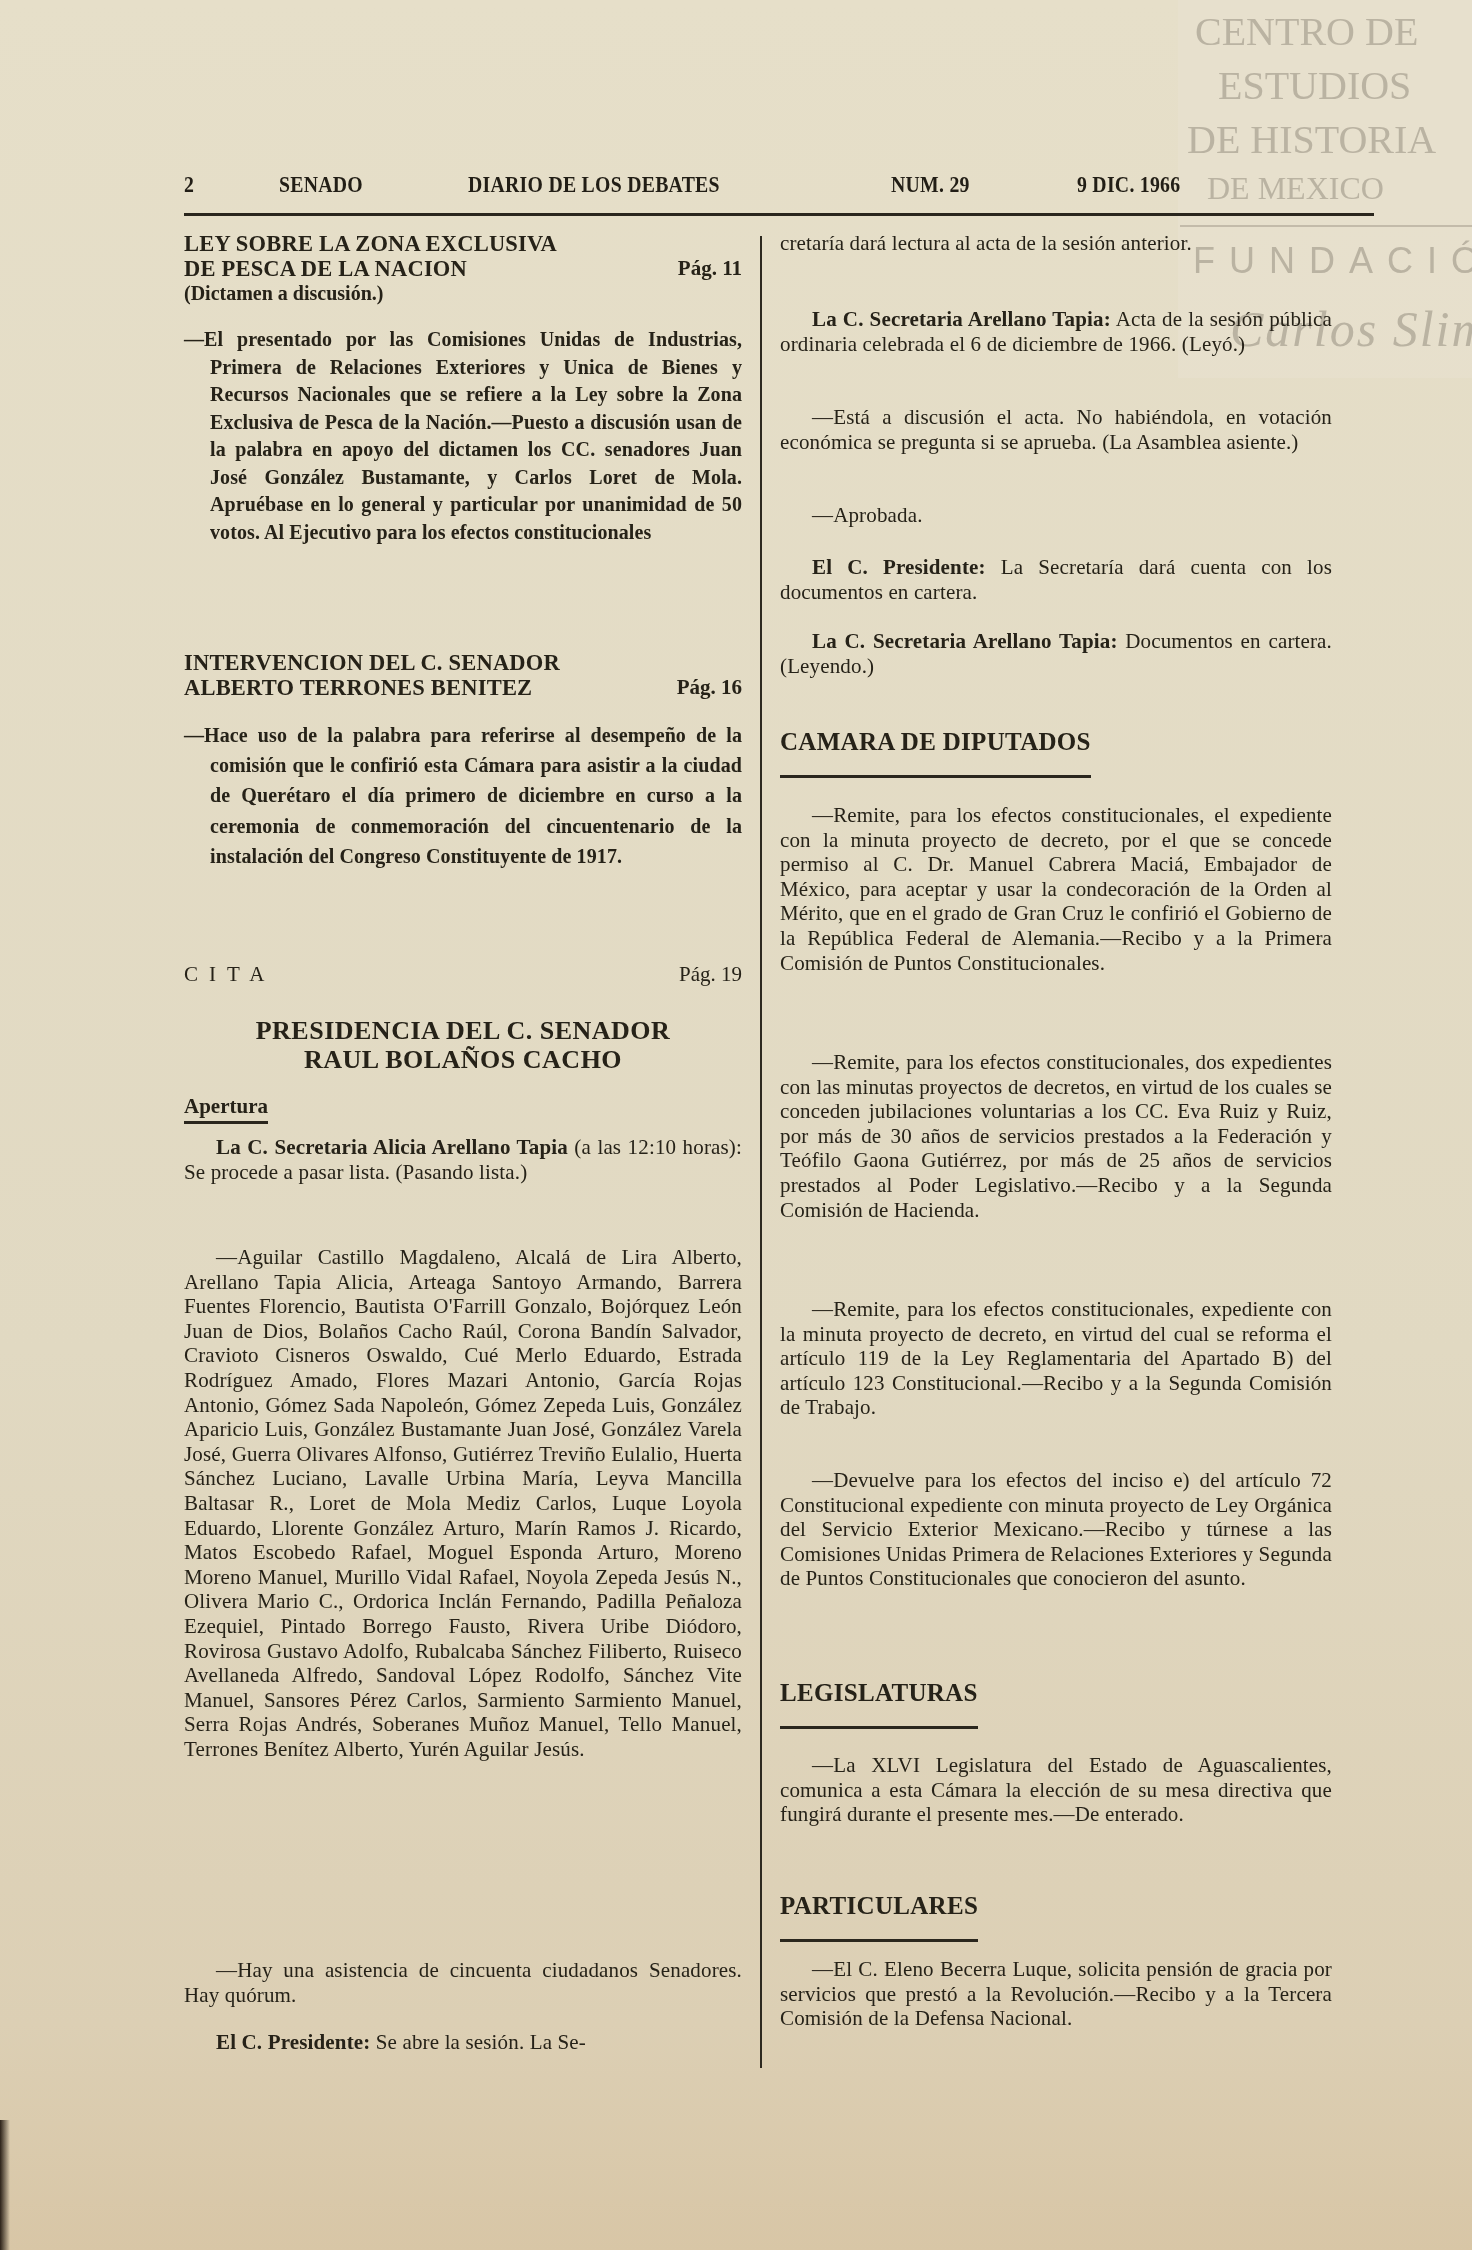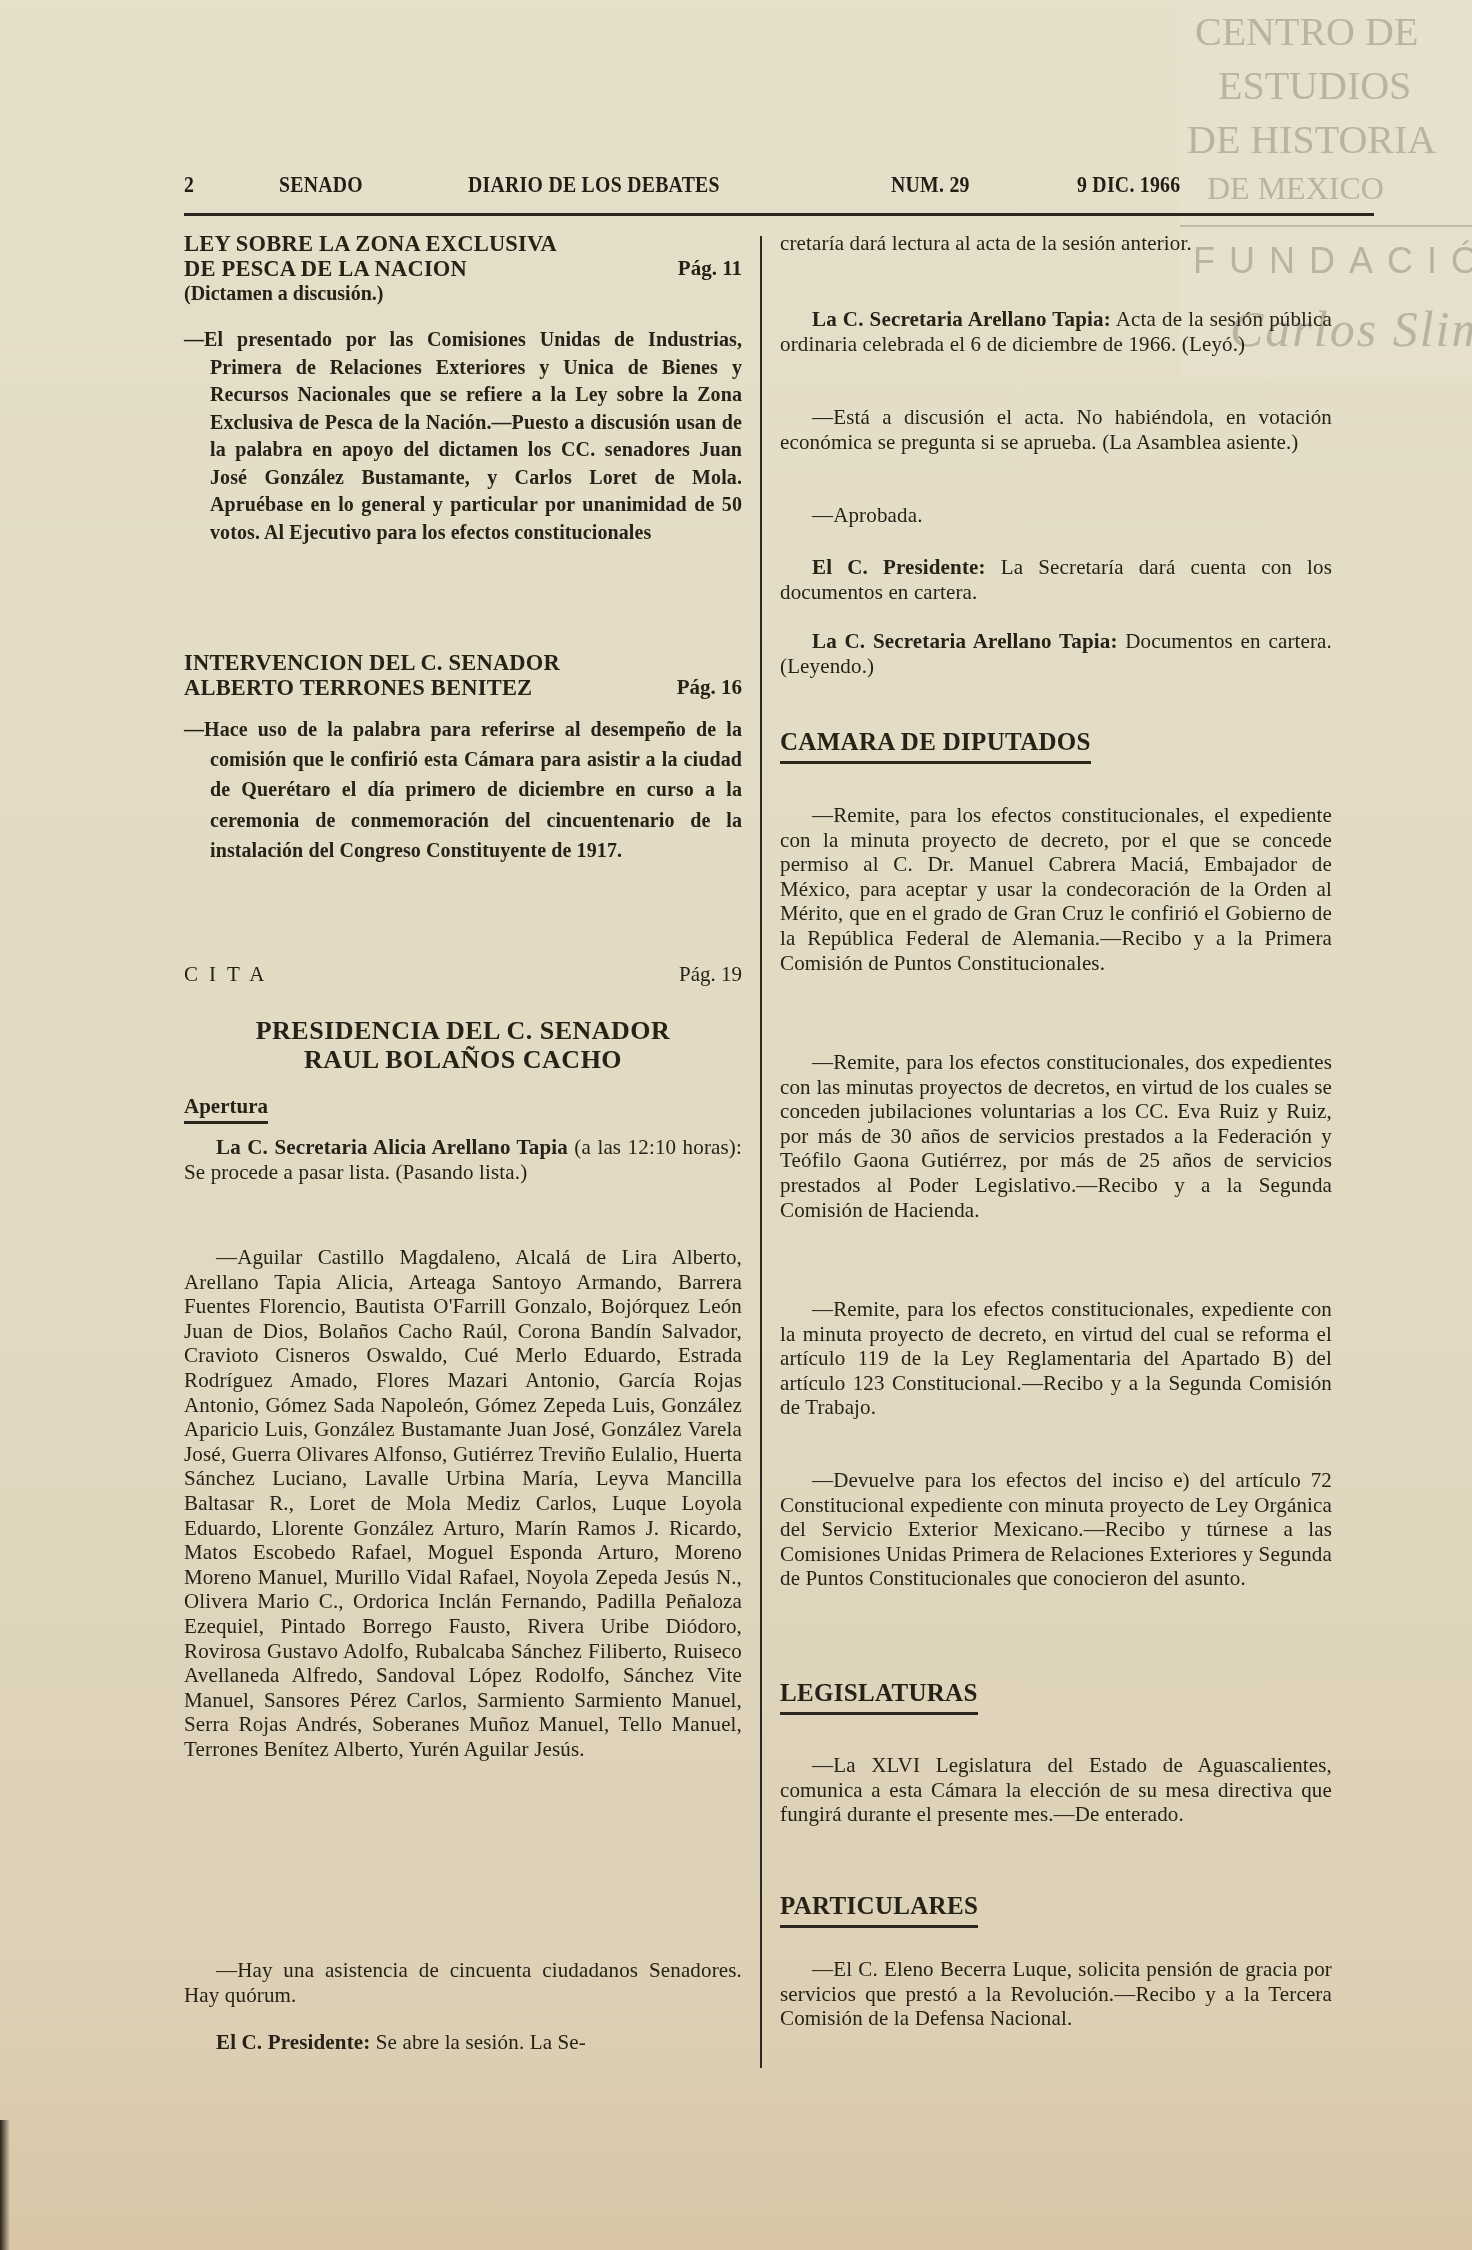--- a/index.html
+++ b/index.html
@@ -119,7 +119,7 @@
         <div class="idx-title">ALBERTO TERRONES BENITEZ</div>
         <div class="idx-page">Pág. 16</div>
       </div>
-      <p class="idx-body idx-body2" style="margin-top:14px">—Hace uso de la palabra para referirse al desempeño de la comisión que le confirió esta Cámara para asistir a la ciudad de Querétaro el día primero de diciembre en curso a la ceremonia de conmemoración del cincuentenario de la instalación del Congreso Constituyente de 1917.</p>
+      <p class="idx-body idx-body2" style="margin-top:20px">—Hace uso de la palabra para referirse al desempeño de la comisión que le confirió esta Cámara para asistir a la ciudad de Querétaro el día primero de diciembre en curso a la ceremonia de conmemoración del cincuentenario de la instalación del Congreso Constituyente de 1917.</p>
     </div>
 
     <div class="blk cita-row" style="top:962px">

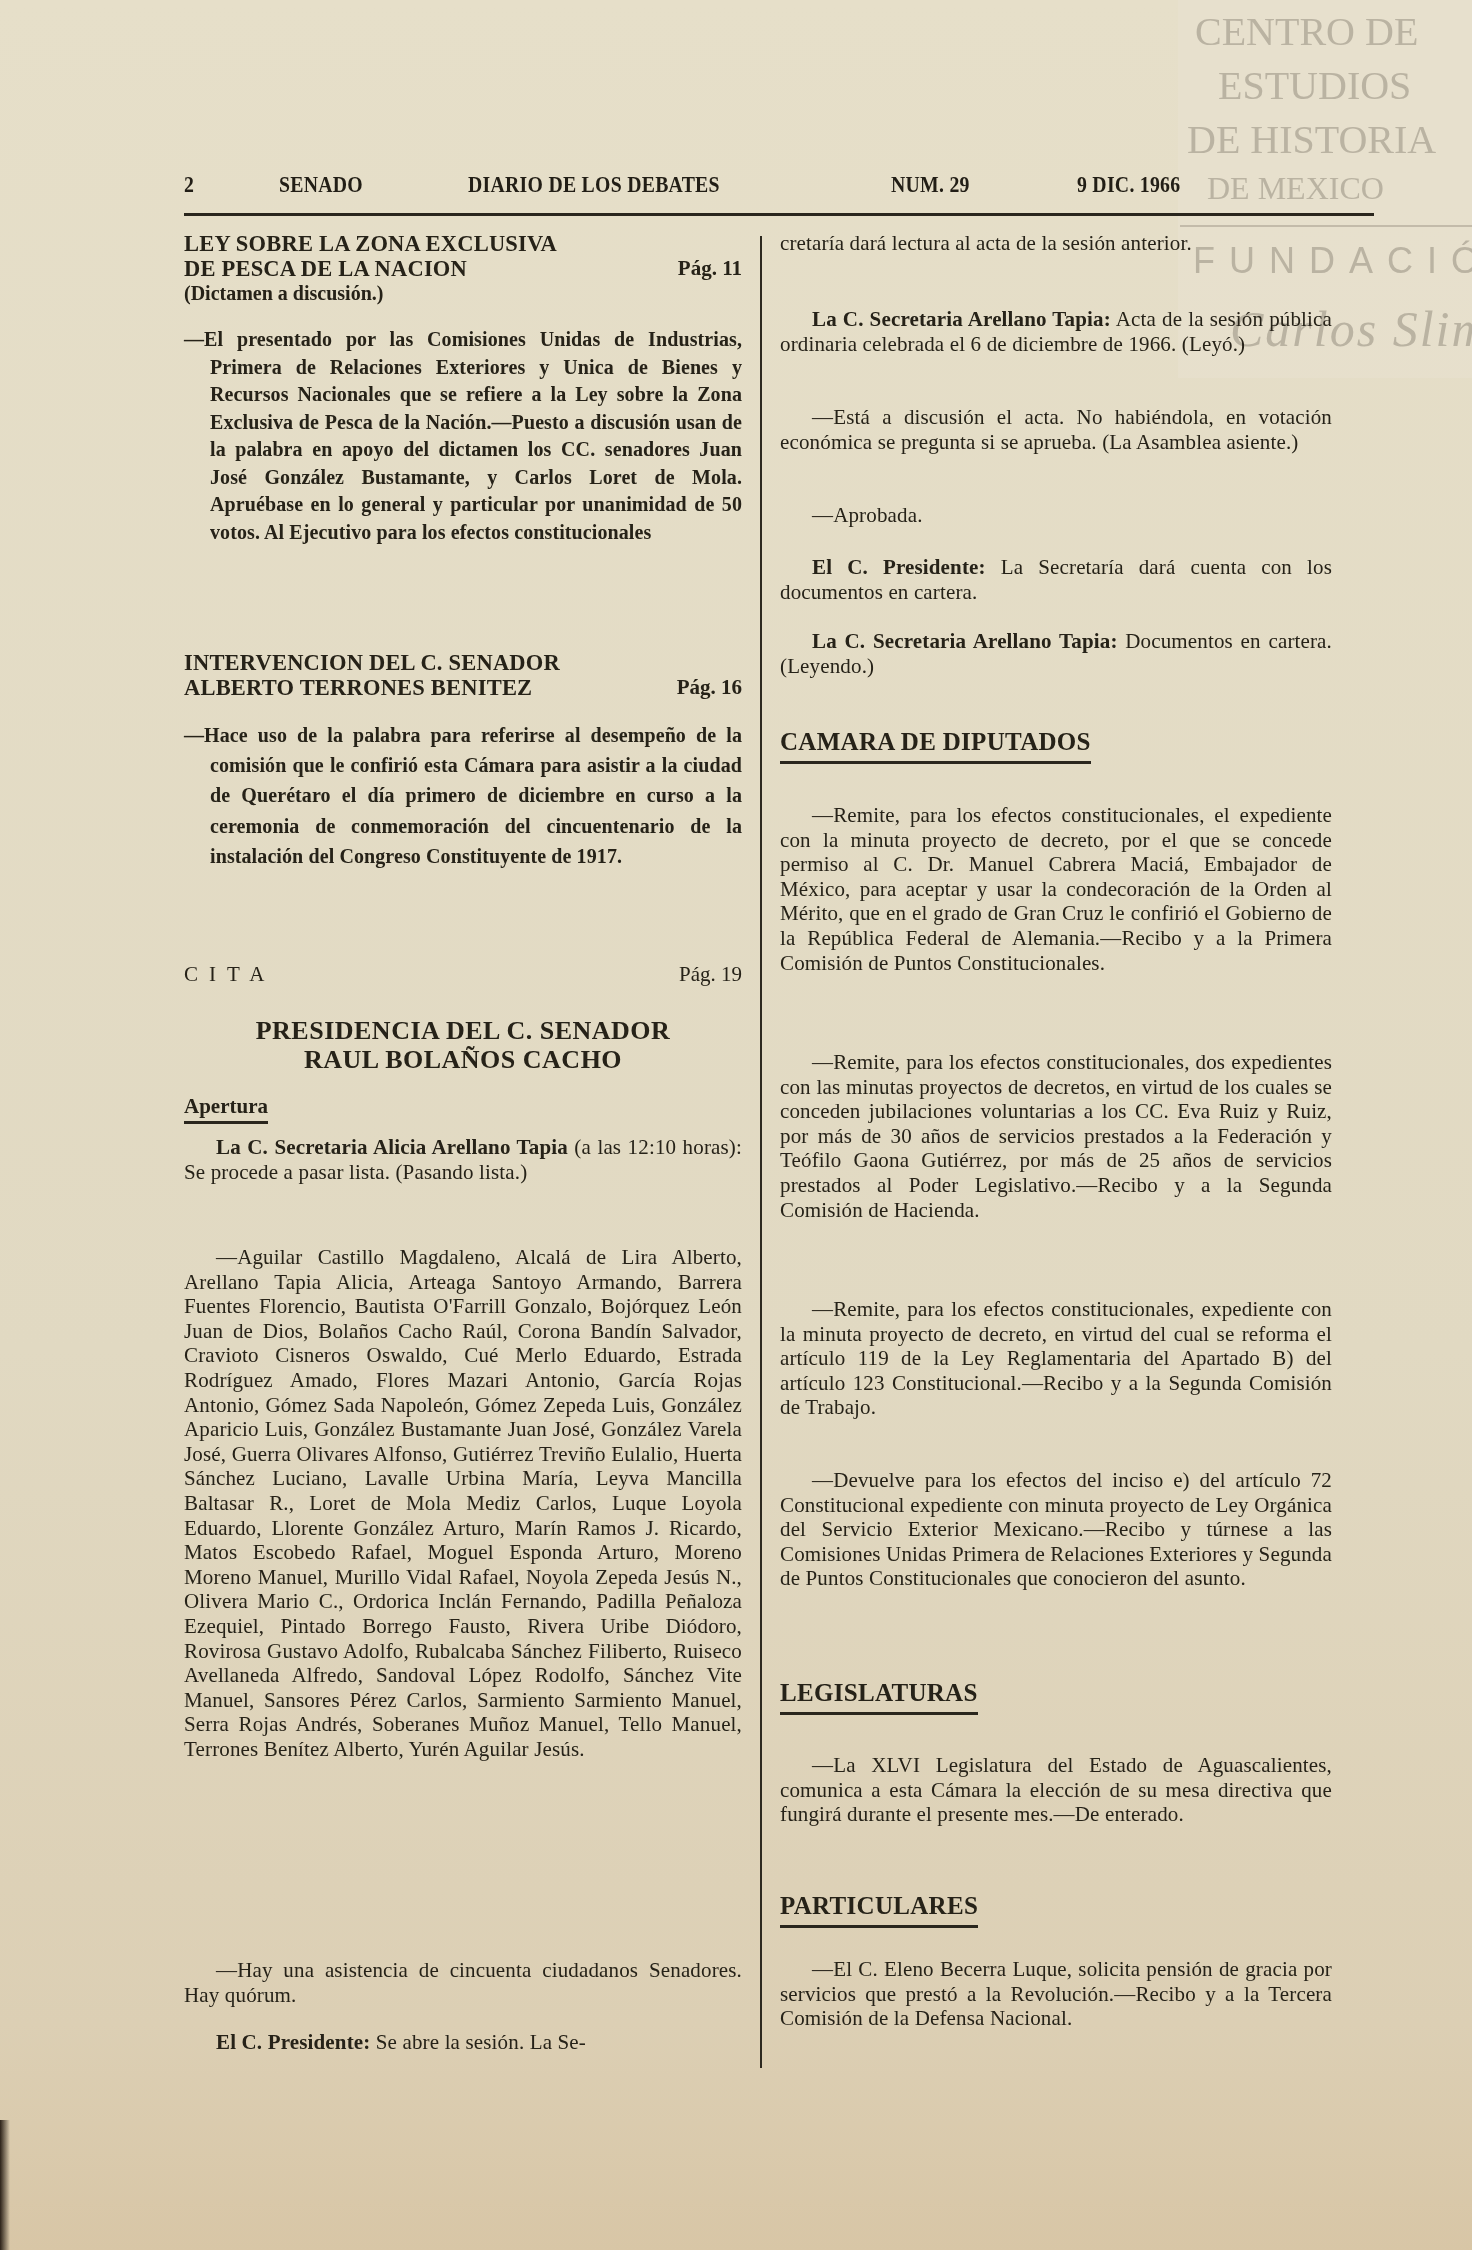--- a/index.html
+++ b/index.html
@@ -56,7 +56,7 @@
     display: inline-block; font-weight: bold; font-size: 21px; line-height: 24px;
     border-bottom: 3px solid #2a261d; padding-bottom: 3px;
   }
-  .sec-head.big { font-size: 25px; line-height: 30px; padding-bottom: 4px; letter-spacing: 0.3px; }
+  .sec-head.big { font-size: 25px; line-height: 30px; padding-bottom: 18px; letter-spacing: 0.3px; }
 
   .body-text {
     font-size: 21px; line-height: 24.6px; text-align: justify; text-indent: 32px; letter-spacing: 0.15px;

